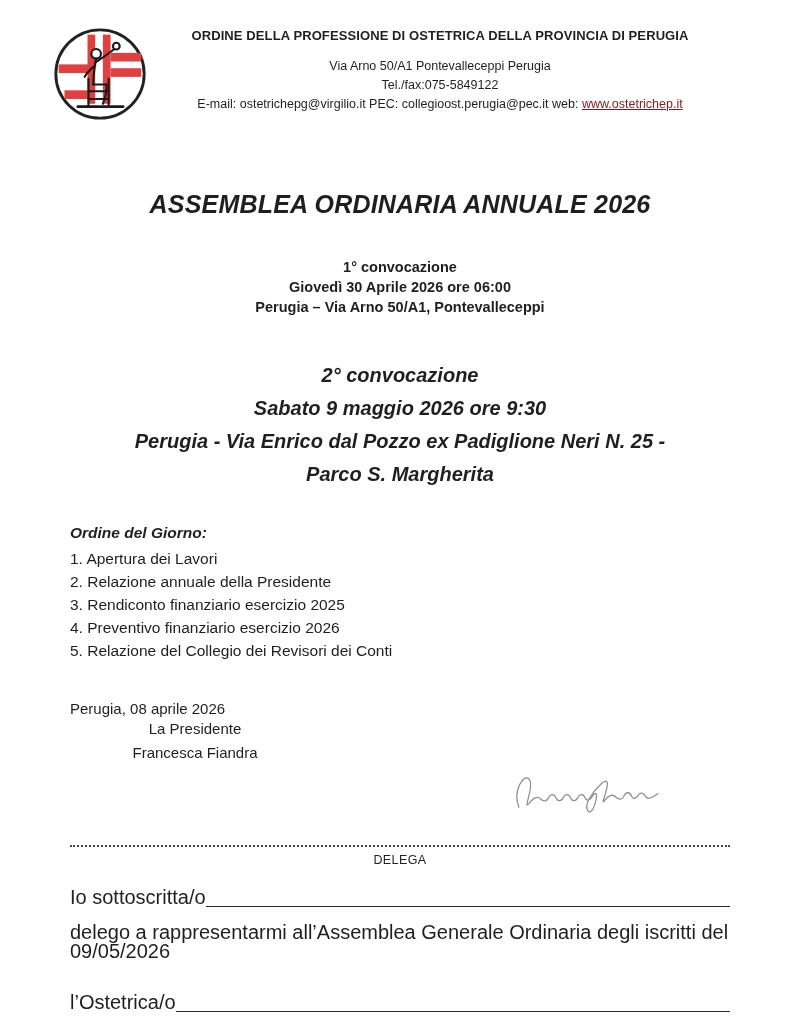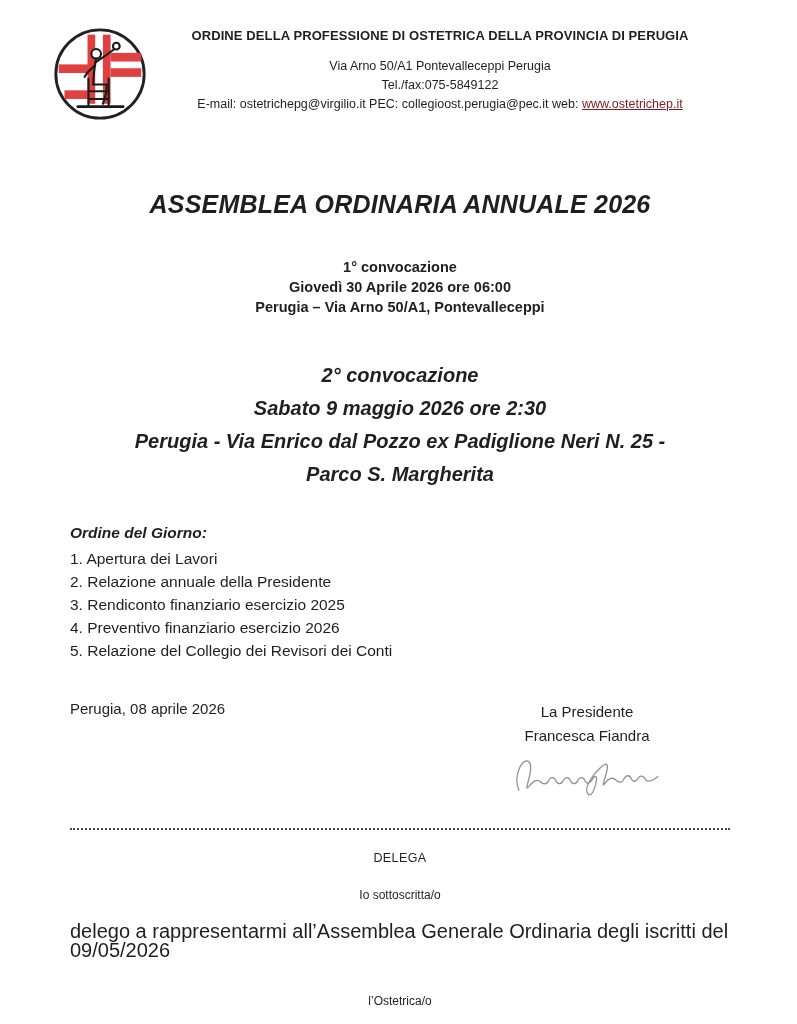--- a/index.html
+++ b/index.html
@@ -118,7 +118,7 @@
 
   <div class="call2">
     <div>2° convocazione</div>
-    <div>Sabato 9 maggio 2026 ore 2:30</div>
+    <div>Sabato 9 maggio 2026 ore 9:30</div>
     <div>Perugia - Via Enrico dal Pozzo ex Padiglione Neri N. 25 -</div>
     <div>Parco S. Margherita</div>
   </div>

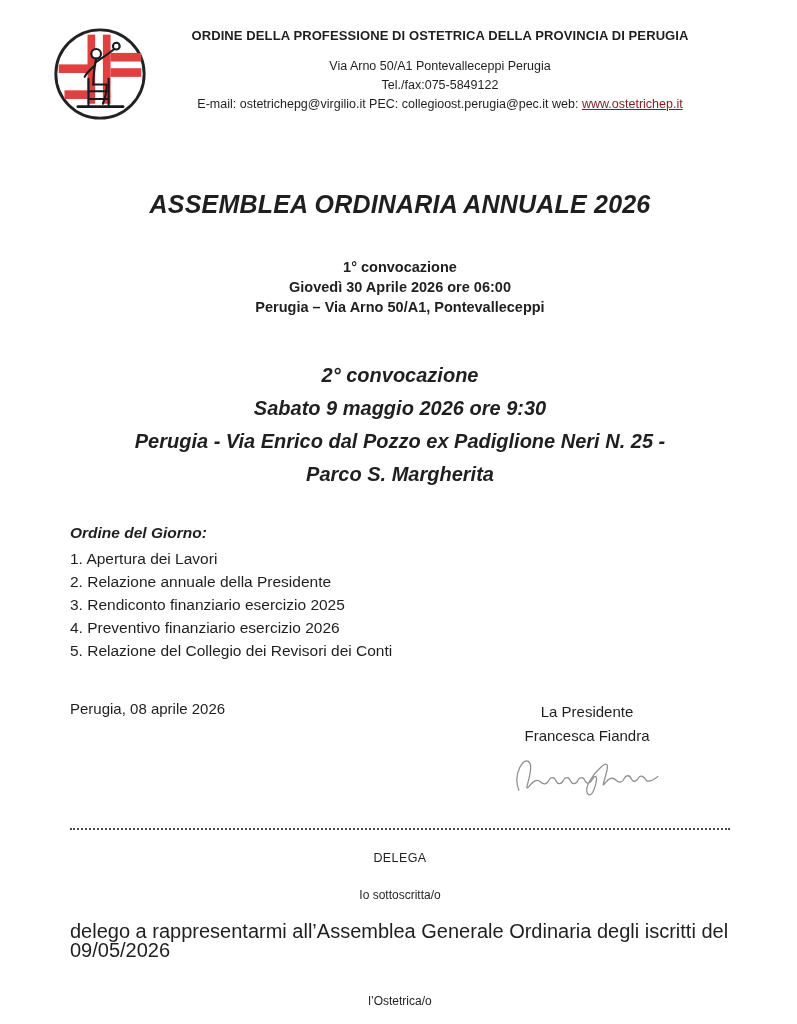--- a/index.html
+++ b/index.html
@@ -58,7 +58,7 @@
   .agenda-heading { font-weight: bold; font-style: italic; margin-bottom: 3px; }
 
   
-  .closing { margin-top: 38px; display: flex; justify-content: space-between; font-size: 15px; }
+  .closing { margin-top: 38px; display: flex; justify-content: space-between; font-size: 15px; flex-direction: column; }
   .president-block { width: 250px; text-align: center; margin-right: 18px; line-height: 24px; }
   .signature-wrap { width: 250px; margin-left: auto; margin-right: 18px; text-align: center; margin-top: 4px; }
 

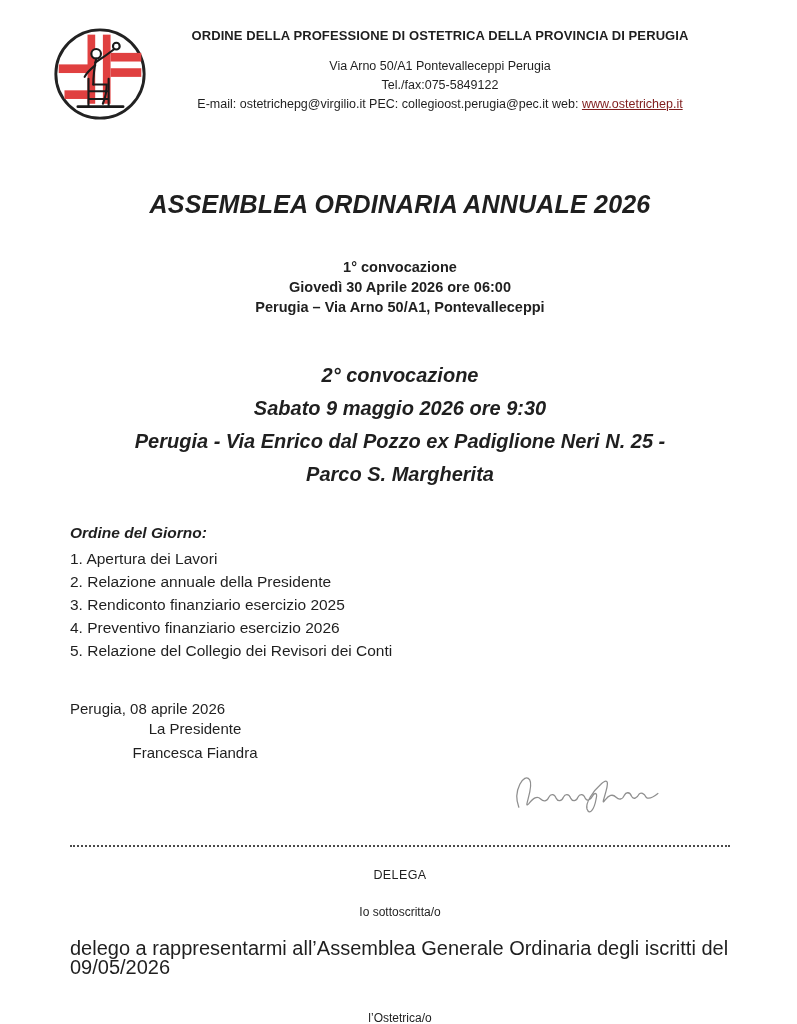--- a/index.html
+++ b/index.html
@@ -65,7 +65,7 @@
   
   .delega { margin-top: 22px; }
   .dotted-sep { border-top: 2px dotted #4a4a4a; width: 100%; height: 0; }
-  .delega-heading { text-align: center; font-size: 12.5px; margin-top: 21px; letter-spacing: 0.4px; }
+  .delega-heading { text-align: center; font-size: 12.5px; margin-top: 6px; letter-spacing: 0.4px; }
   .fill-row { display: flex; align-items: center; font-size: 12px; margin-top: 21px; line-height: 19px; flex-direction: column; }
   .fill-line { flex: 1; border-bottom: 1.4px solid #2b2b2b; height: 17px; }
   .plain-row { font-size: 20px; margin-top: 16px; line-height: 19px; }

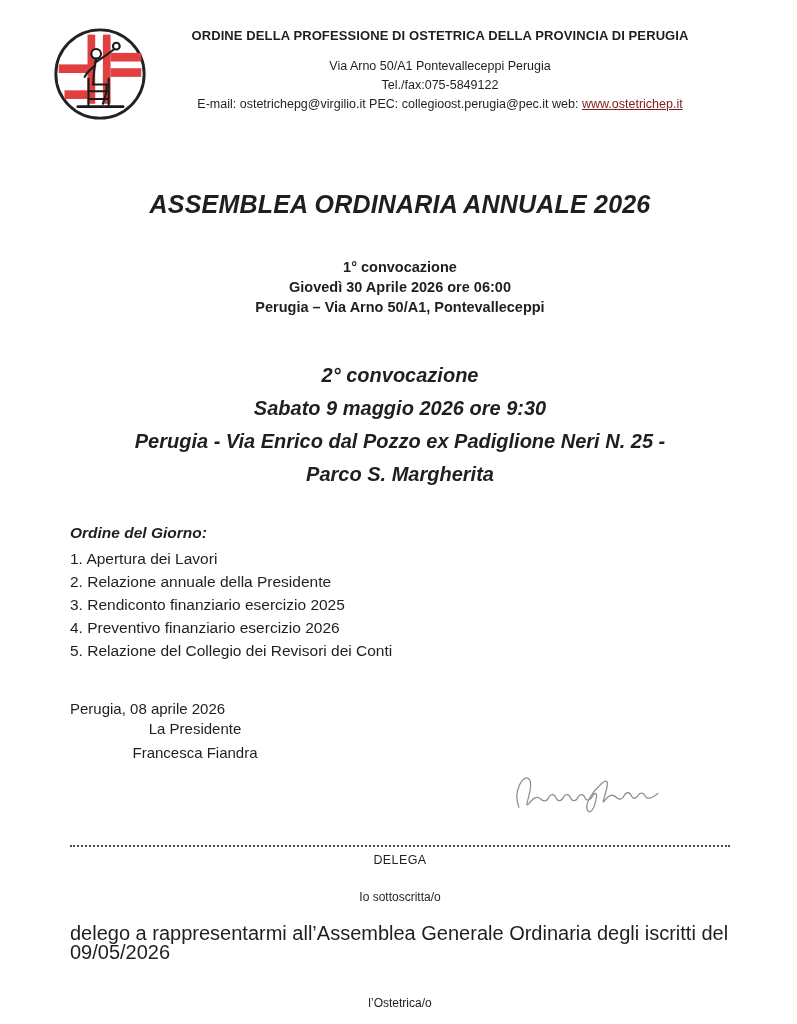--- a/index.html
+++ b/index.html
@@ -66,7 +66,7 @@
   .delega { margin-top: 22px; }
   .dotted-sep { border-top: 2px dotted #4a4a4a; width: 100%; height: 0; }
   .delega-heading { text-align: center; font-size: 12.5px; margin-top: 6px; letter-spacing: 0.4px; }
-  .fill-row { display: flex; align-items: center; font-size: 12px; margin-top: 21px; line-height: 19px; flex-direction: column; }
+  .fill-row { display: flex; align-items: flex-end; font-size: 20px; margin-top: 21px; line-height: 19px; }
   .fill-line { flex: 1; border-bottom: 1.4px solid #2b2b2b; height: 17px; }
   .plain-row { font-size: 20px; margin-top: 16px; line-height: 19px; }
   .firma-row { margin-left: 287px; width: 348px; margin-top: 21px; }

